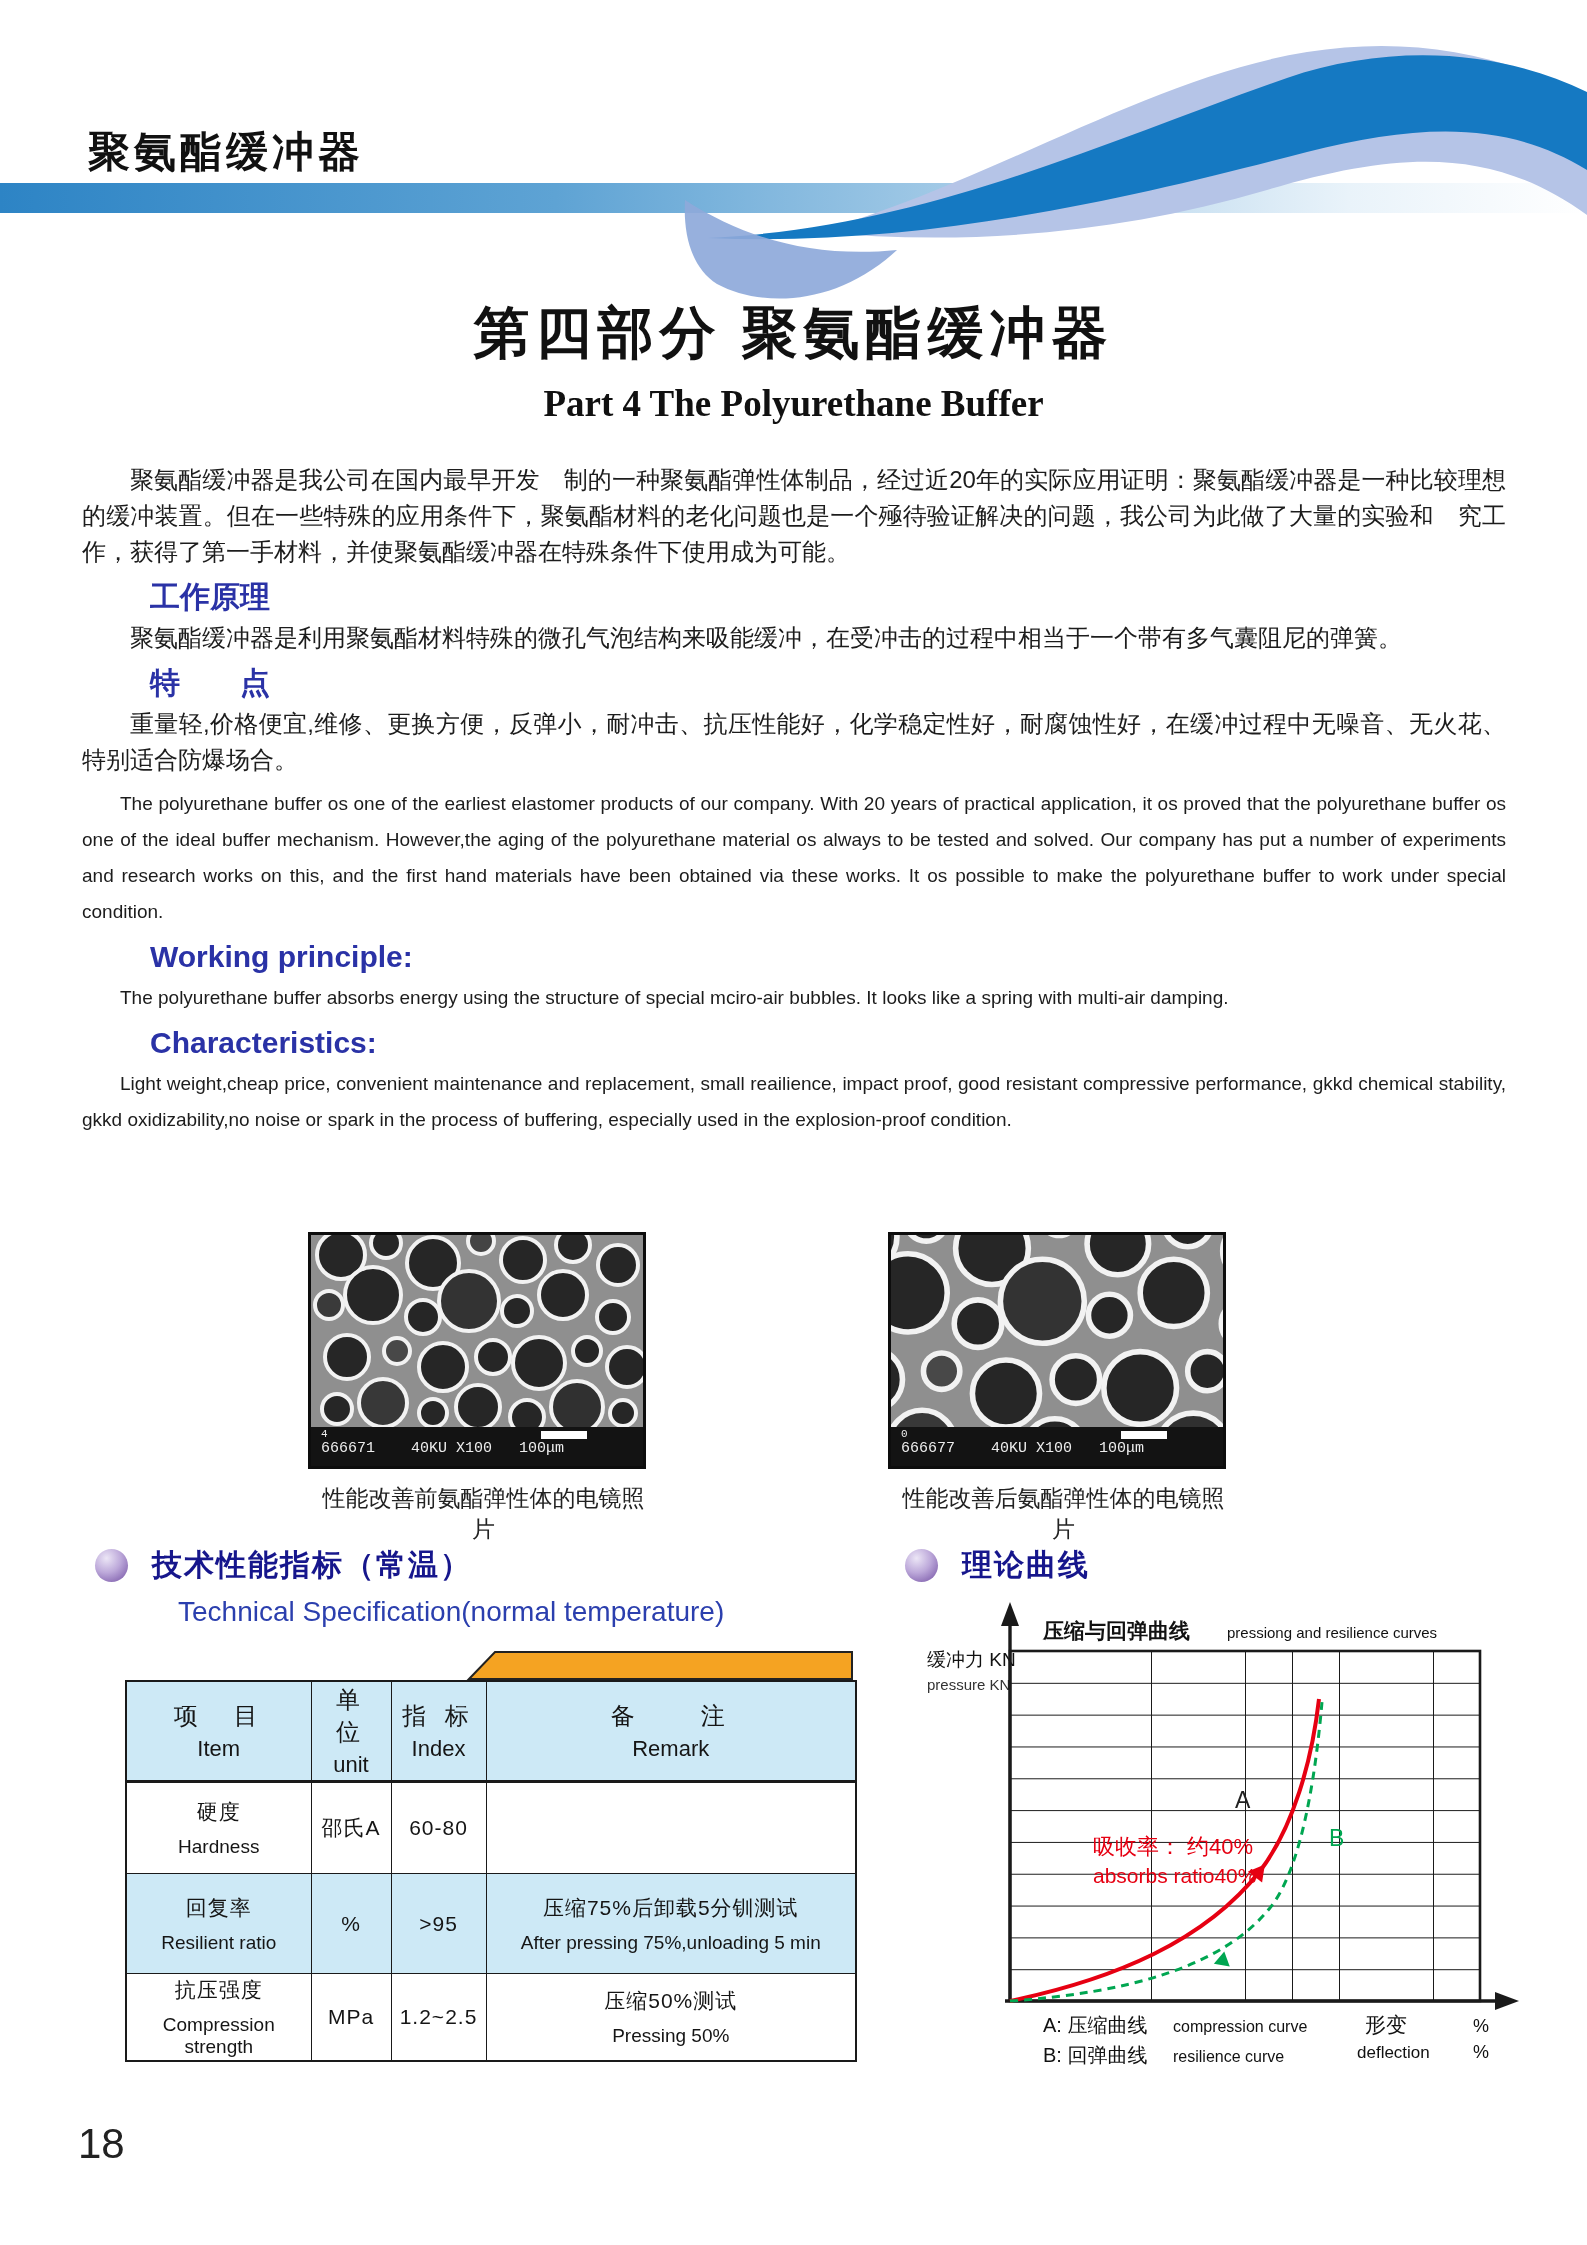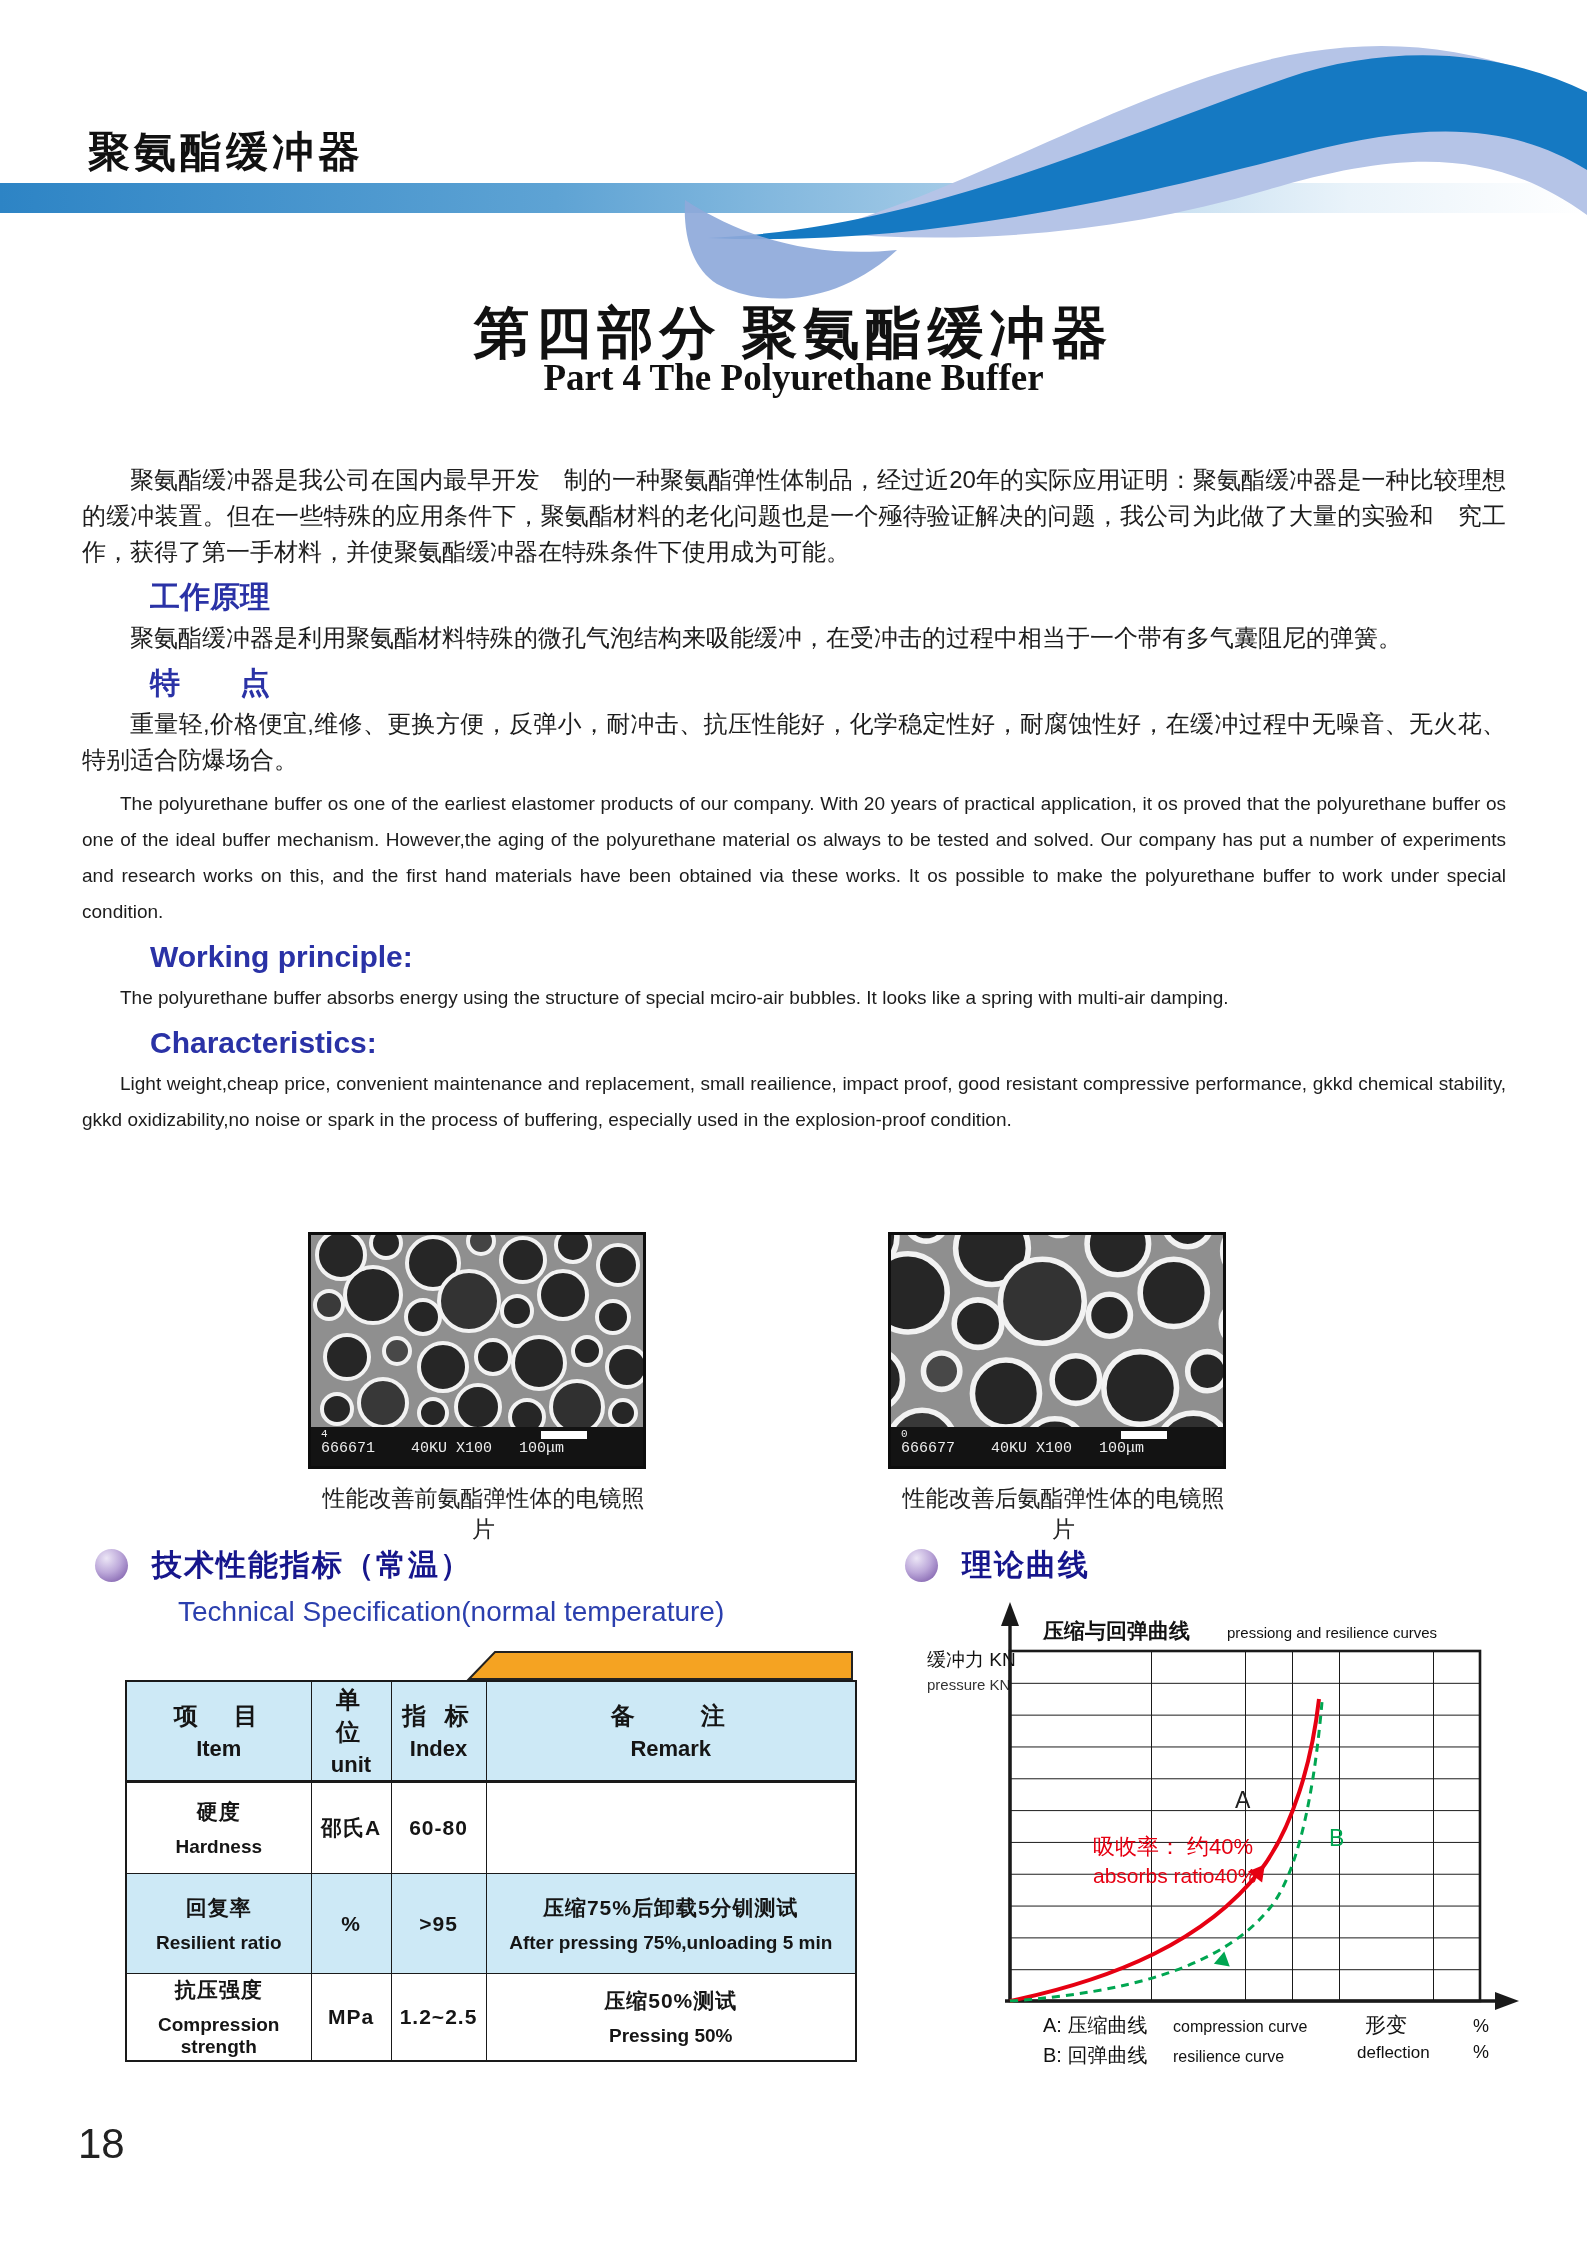--- a/index.html
+++ b/index.html
@@ -16,7 +16,7 @@
   
   .main-title-cn{position:absolute;top:296px;left:0;width:100%;text-align:center;
                  font-family:"Liberation Serif","DejaVu Serif",serif;font-weight:bold;font-size:56px;letter-spacing:6px;color:#111;}
-  .main-title-en{position:absolute;top:356px;left:0;width:100%;text-align:center;
+  .main-title-en{position:absolute;top:382px;left:0;width:100%;text-align:center;
                  font-family:"Liberation Serif","DejaVu Serif",serif;font-weight:bold;font-size:37px;color:#111;}
 
   

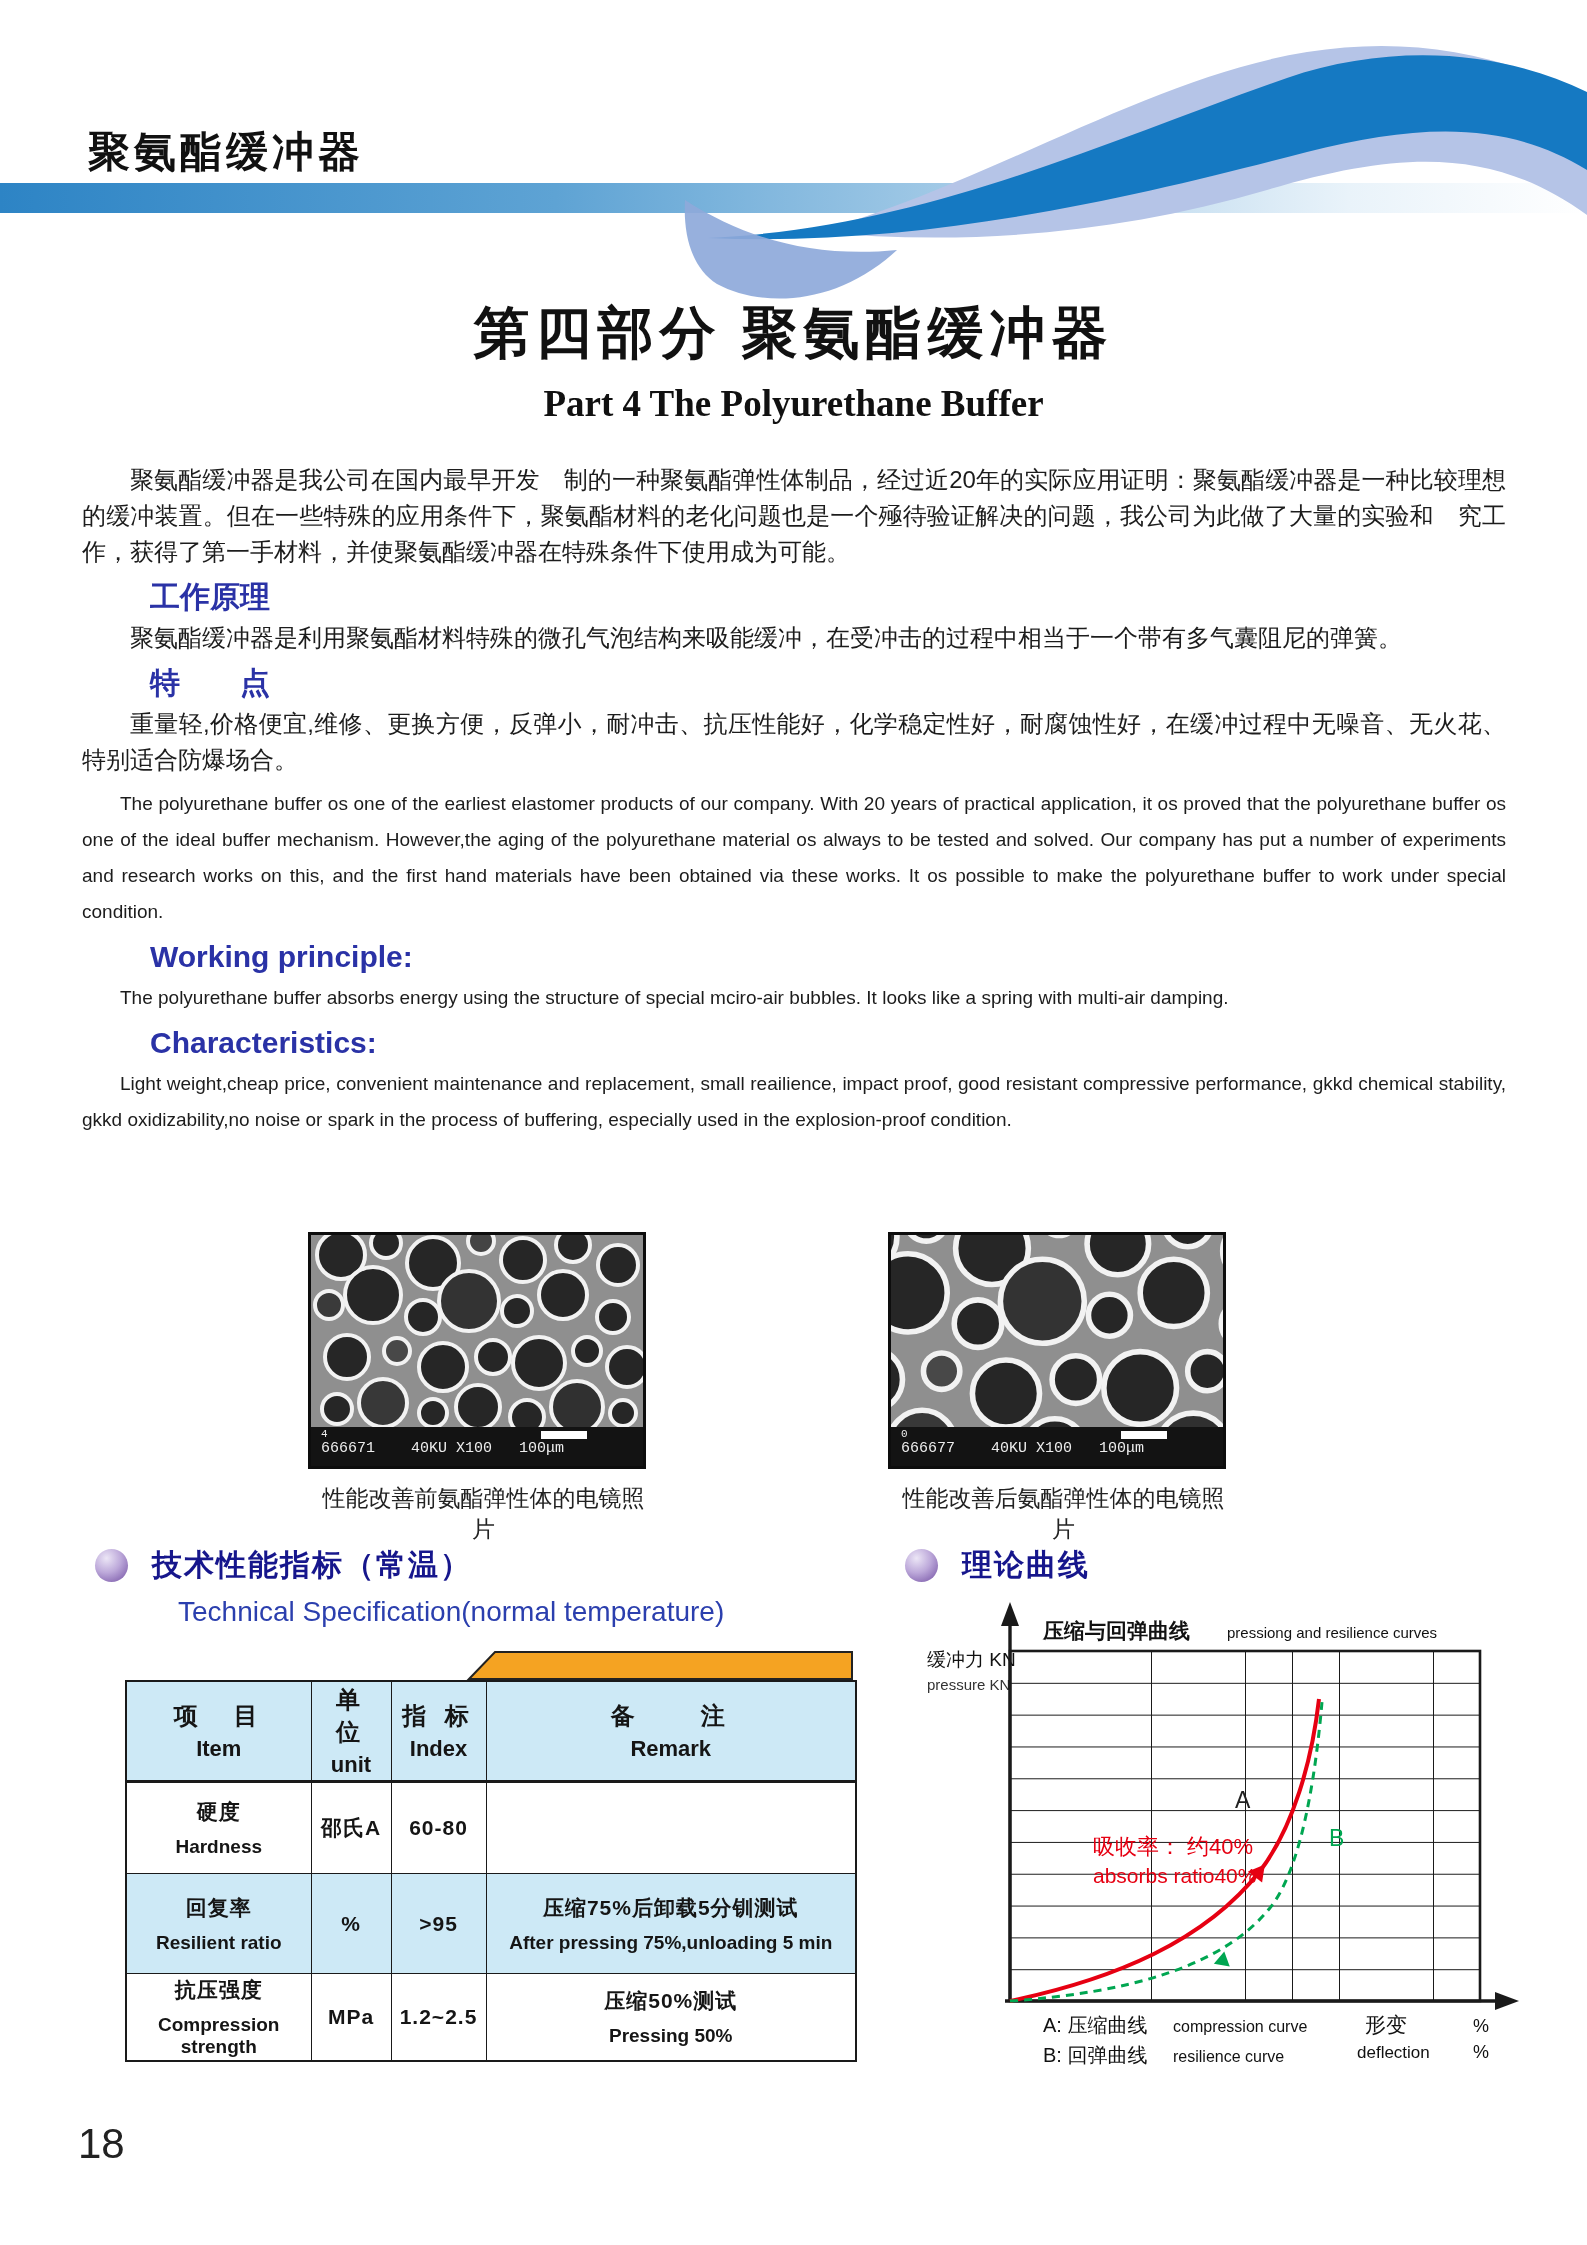--- a/index.html
+++ b/index.html
@@ -50,7 +50,7 @@
 
   
   .tab-banner{position:absolute;left:125px;top:1650px;}
-  table.spec{position:absolute;left:125px;top:1680px;border-collapse:collapse;table-layout:fixed;width:730px;font-weight:bold;}
+  table.spec{position:absolute;left:125px;top:1680px;border-collapse:collapse;table-layout:fixed;width:730px;}
   table.spec td{border:1.5px solid #1a1a1a;text-align:center;vertical-align:middle;padding:2px 4px;}
   table.spec tr.hd td{border-bottom:3px solid #1a1a1a;}
   table.spec{border:2.5px solid #1a1a1a;}

